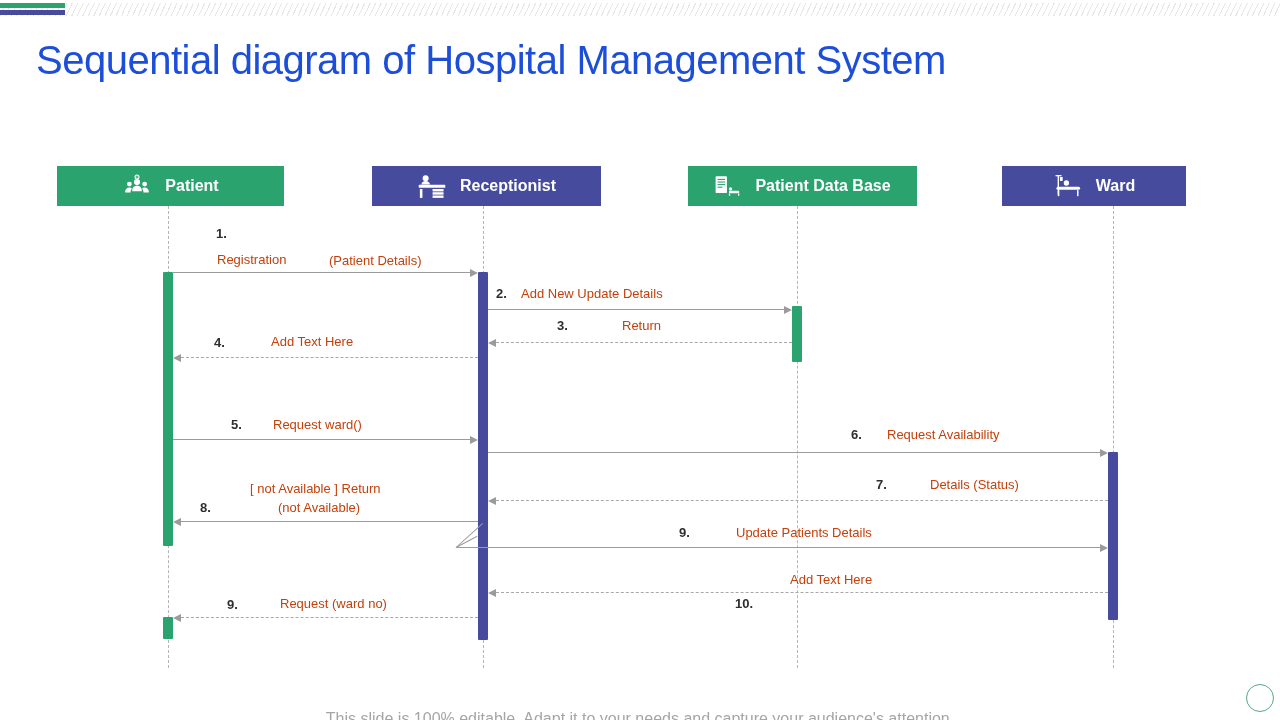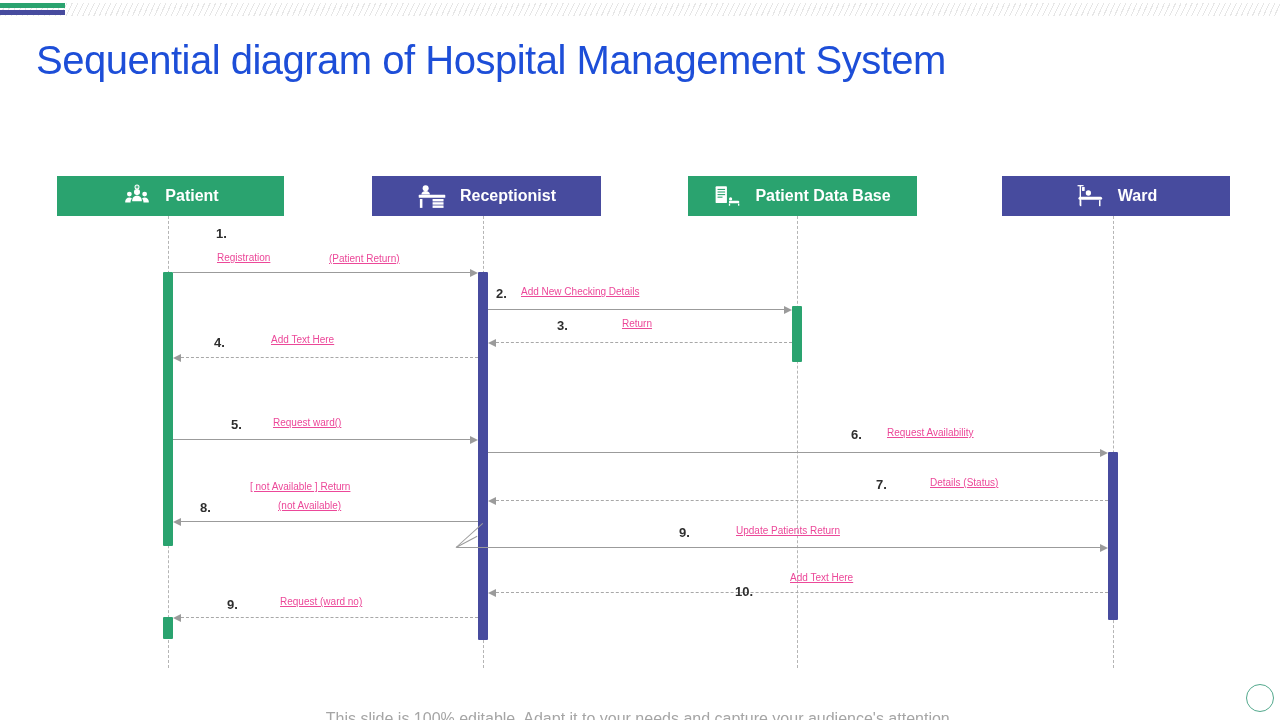--- a/index.html
+++ b/index.html
@@ -16,7 +16,7 @@
   .subtitle{left:36px;top:94px;width:900px;font-size:11px;color:#a6a6a6;}
   
   .actor{height:40px;display:flex;align-items:center;justify-content:center;gap:13px;
-         color:#fff;font-size:16px;font-weight:bold;margin-top:10px;}
+         color:#fff;font-size:16px;font-weight:bold;}
   .actor.green{background:#2aa36f;}
   .actor.purple{background:#474b9e;}
   .actor svg{display:block;}

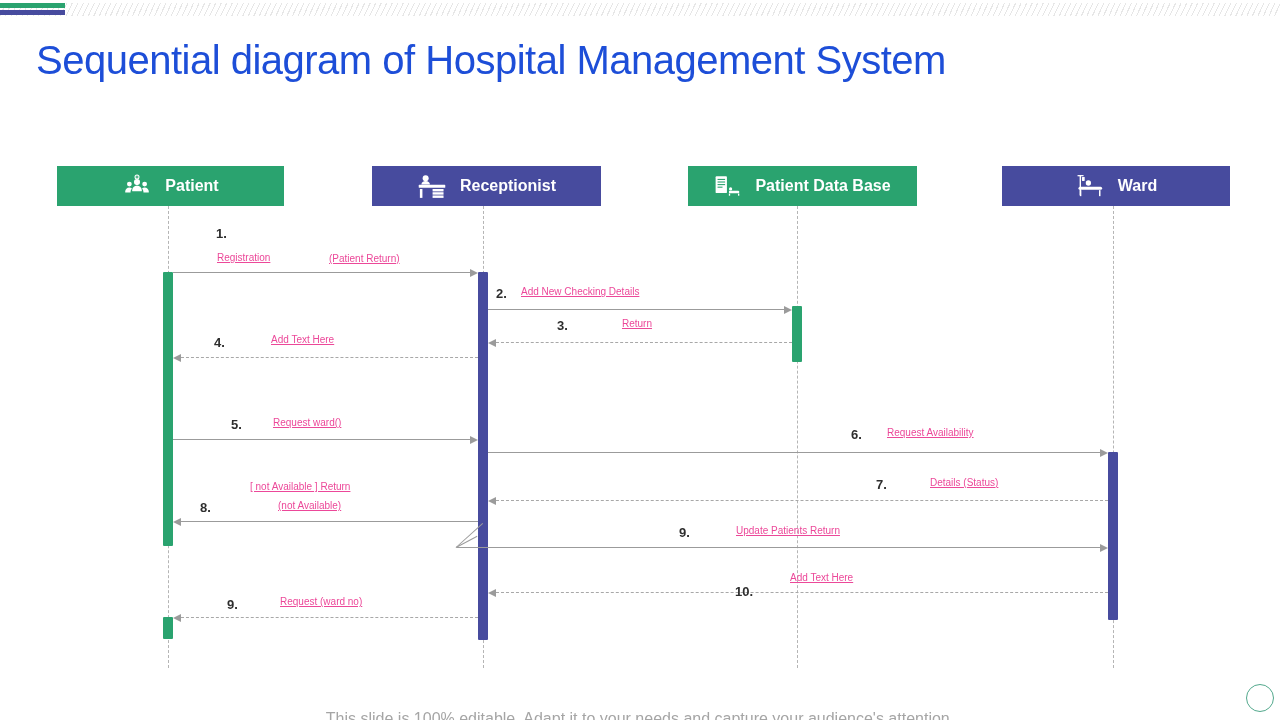--- a/index.html
+++ b/index.html
@@ -103,7 +103,7 @@
     <span>Receptionist</span>
   </div>
 
-  <div class="abs actor purple" style="left:1002px;top:166px;width:228px;">
+  <div class="abs actor purple" style="left:1002px;top:166px;width:184px;">
     <span>
       <svg width="30" height="26" viewBox="0 0 26 22" fill="#ffffff">
         <rect x="4" y="1.5" width="1.2" height="17.5"></rect>

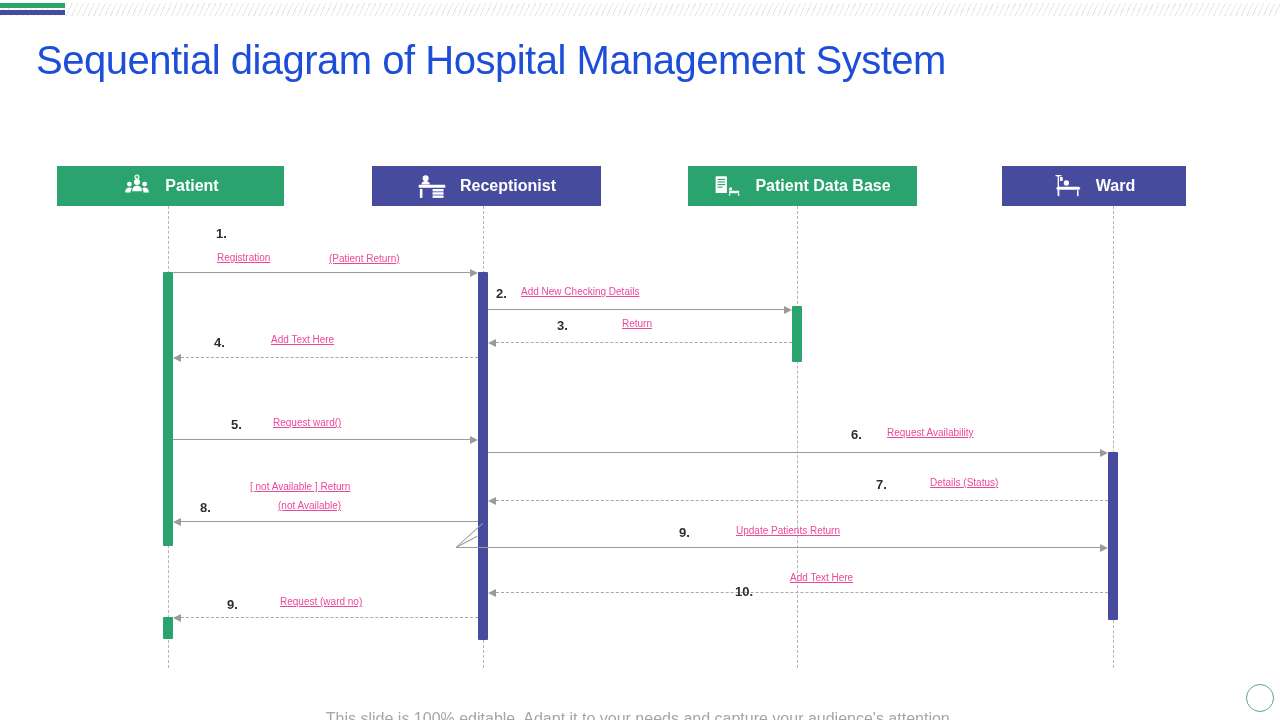--- a/index.html
+++ b/index.html
@@ -34,7 +34,7 @@
   .diag{height:0;border-top:1px solid #9b9b9b;transform-origin:left center;}
   
   .num{font-size:13px;font-weight:bold;color:#2e2e2e;white-space:nowrap;}
-  .lbl{font-size:10px;color:#ec4899;white-space:nowrap;text-decoration:underline;}
+  .lbl{font-size:13px;color:#c2410c;white-space:nowrap;}
   
   .footer{left:0;right:0;top:698px;text-align:center;font-size:16px;color:#a5a5a5;margin-top:12px;}
   .corner-circle{left:1246px;top:684px;width:26px;height:26px;border:1.4px solid #53a98d;border-radius:50%;background:#fff;}

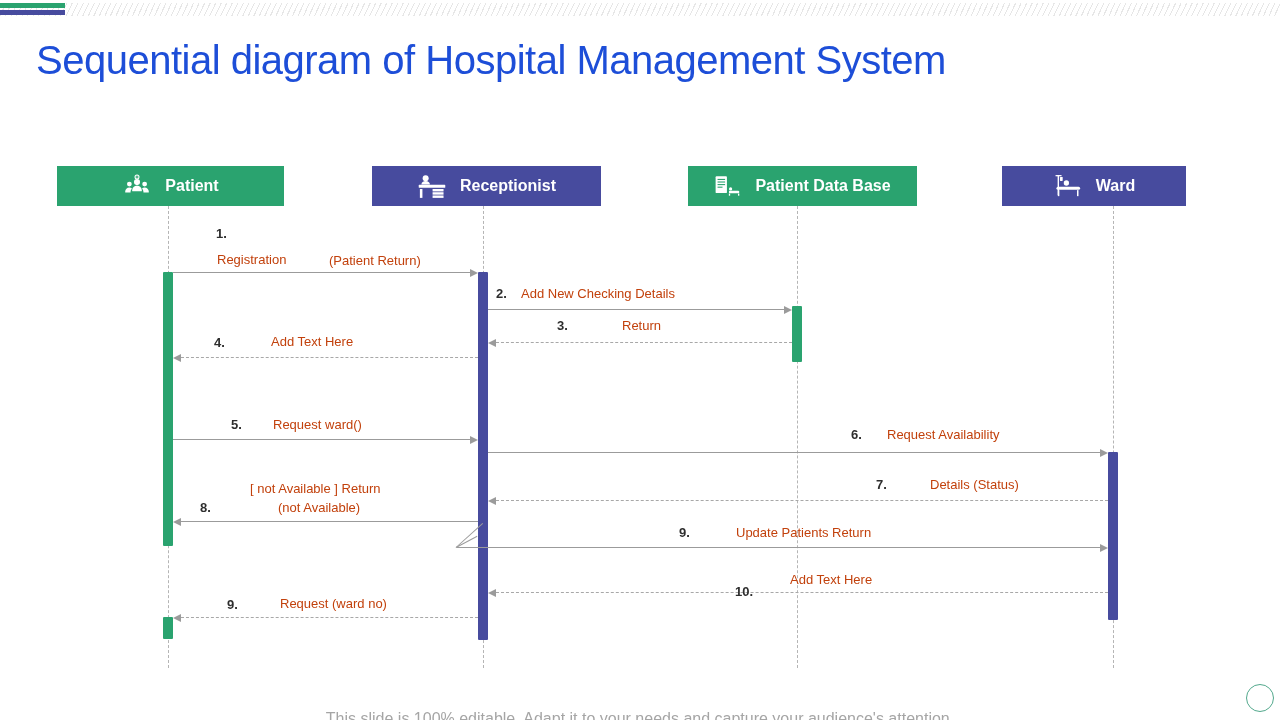--- a/index.html
+++ b/index.html
@@ -128,7 +128,7 @@
   <div class="abs ah r" style="left:470px;top:269px;"></div>
   <div class="abs num" style="left:216px;top:226px;">1.</div>
   <div class="abs lbl" style="left:217px;top:252px;">Registration</div>
-  <div class="abs lbl" style="left:329px;top:253px;">(Patient Return)</div>
+  <div class="abs lbl" style="left:329px;top:253px;">(Patient Details)</div>
 
   <div class="abs line" style="left:488px;top:309px;width:296px;"></div>
   <div class="abs ah r" style="left:784px;top:306px;"></div>

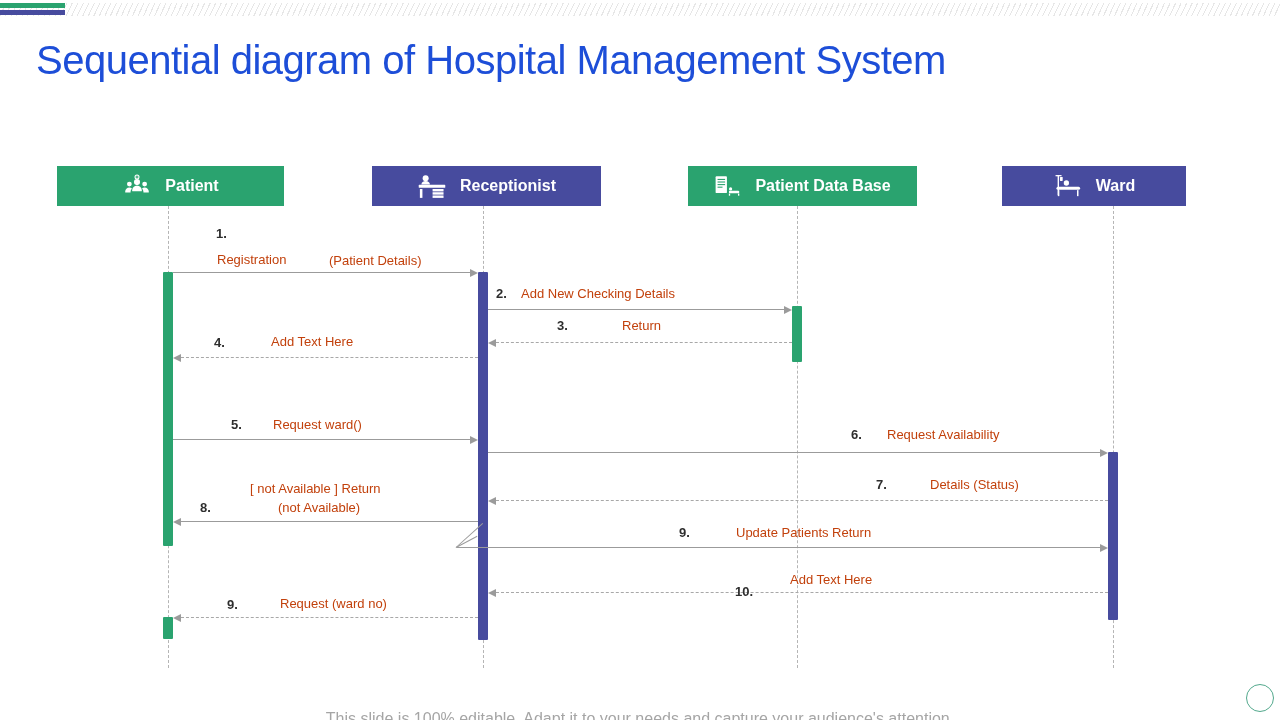--- a/index.html
+++ b/index.html
@@ -133,7 +133,7 @@
   <div class="abs line" style="left:488px;top:309px;width:296px;"></div>
   <div class="abs ah r" style="left:784px;top:306px;"></div>
   <div class="abs num" style="left:496px;top:286px;">2.</div>
-  <div class="abs lbl" style="left:521px;top:286px;">Add New Checking Details</div>
+  <div class="abs lbl" style="left:521px;top:286px;">Add New Update Details</div>
 
   <div class="abs line dashed" style="left:496px;top:342px;width:296px;"></div>
   <div class="abs ah l" style="left:488px;top:339px;"></div>

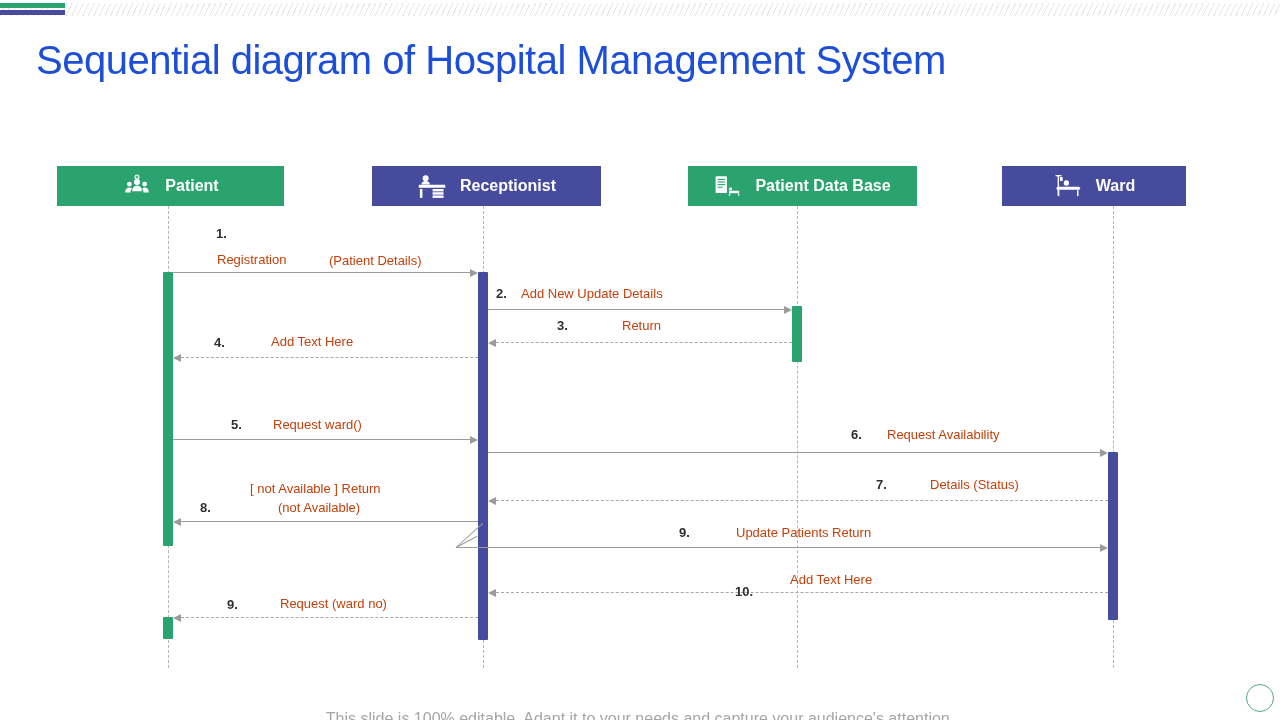--- a/index.html
+++ b/index.html
@@ -171,7 +171,7 @@
   <div class="abs line" style="left:457px;top:547px;width:643px;"></div>
   <div class="abs ah r" style="left:1100px;top:544px;"></div>
   <div class="abs num" style="left:679px;top:525px;">9.</div>
-  <div class="abs lbl" style="left:736px;top:525px;">Update Patients Return</div>
+  <div class="abs lbl" style="left:736px;top:525px;">Update Patients Details</div>
 
   <div class="abs line dashed" style="left:496px;top:592px;width:612px;"></div>
   <div class="abs ah l" style="left:488px;top:589px;"></div>

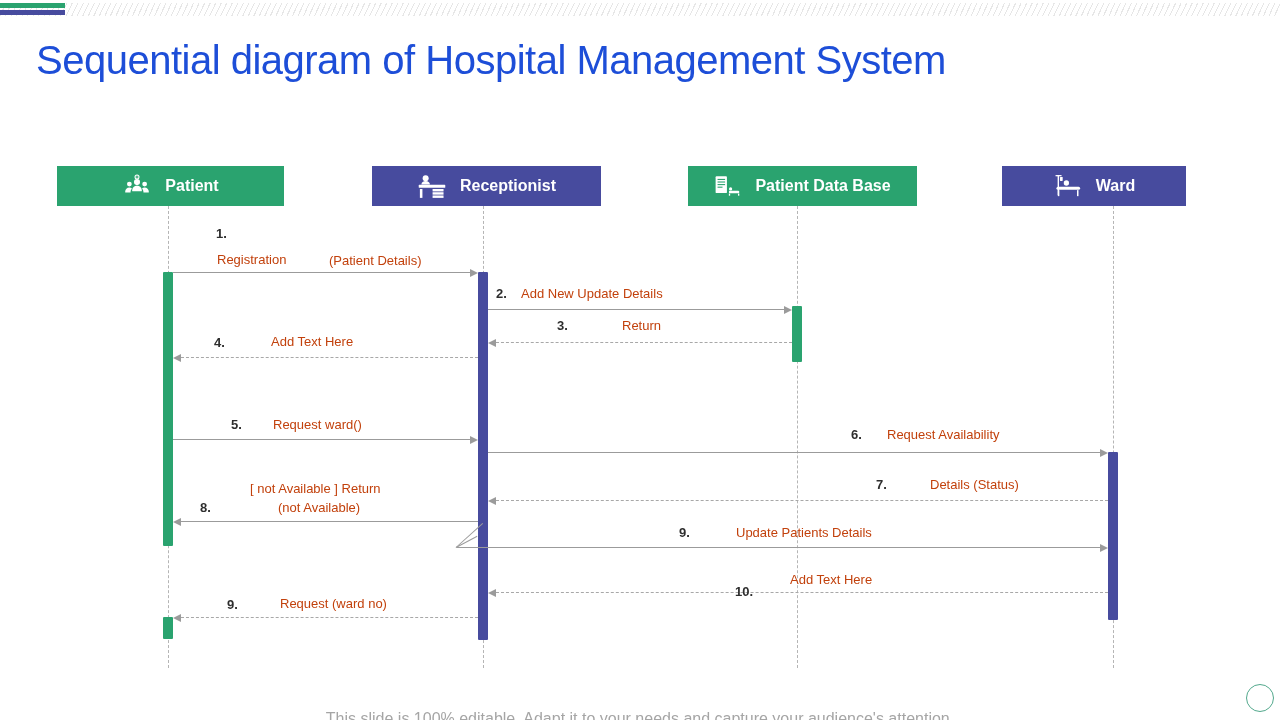--- a/index.html
+++ b/index.html
@@ -175,7 +175,7 @@
 
   <div class="abs line dashed" style="left:496px;top:592px;width:612px;"></div>
   <div class="abs ah l" style="left:488px;top:589px;"></div>
-  <div class="abs num" style="left:735px;top:584px;">10.</div>
+  <div class="abs num" style="left:735px;top:596px;">10.</div>
   <div class="abs lbl" style="left:790px;top:572px;">Add Text Here</div>
 
   <div class="abs line dashed" style="left:181px;top:617px;width:297px;"></div>

